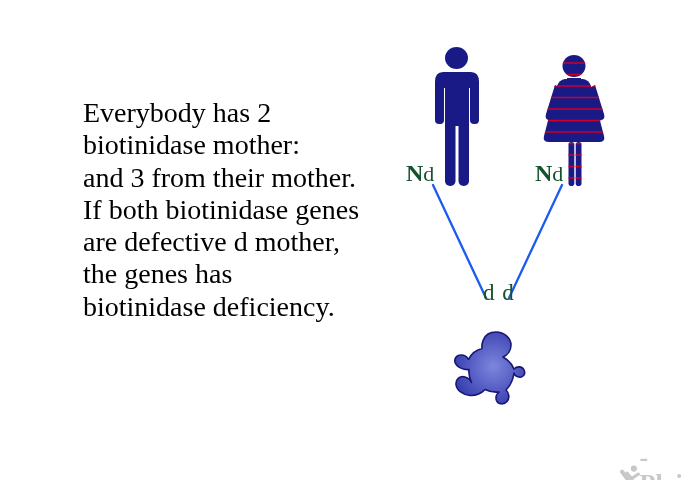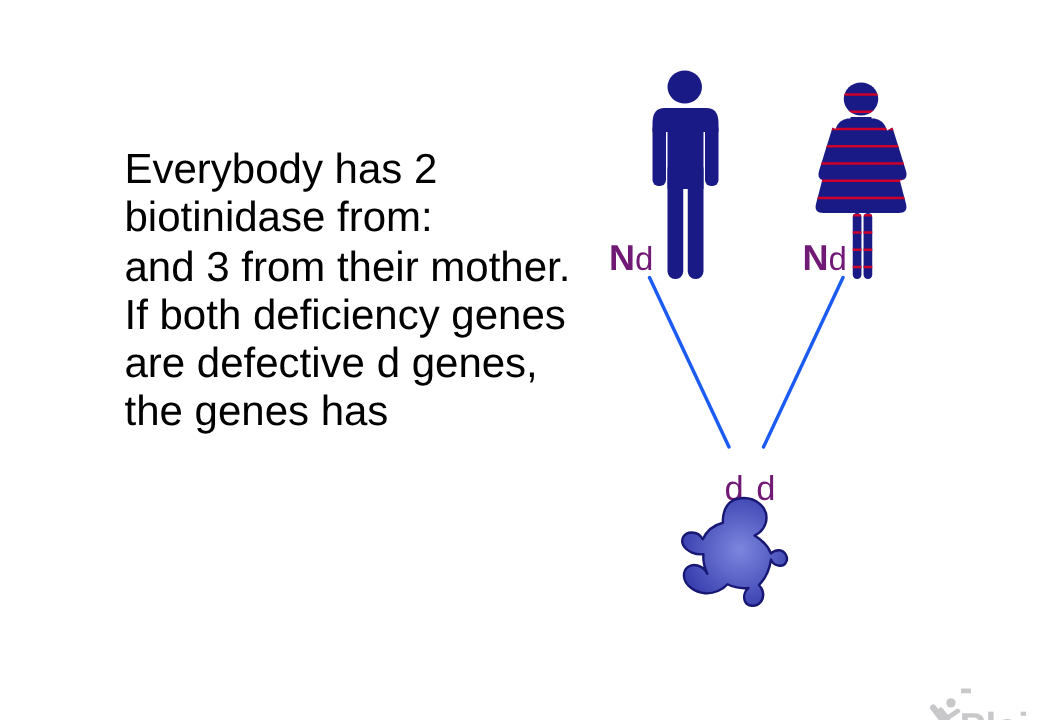--- a/index.html
+++ b/index.html
@@ -5,7 +5,7 @@
   html,body{margin:0;padding:0;background:#ffffff;}
   .slide{
     position:relative;width:700px;height:480px;background:#ffffff;
-    overflow:hidden;font-family:Liberation Sans, sans-serif;border-radius:25px;
+    overflow:hidden;font-family:Liberation Serif, serif;border-radius:25px;
   }
   
   .text-block{

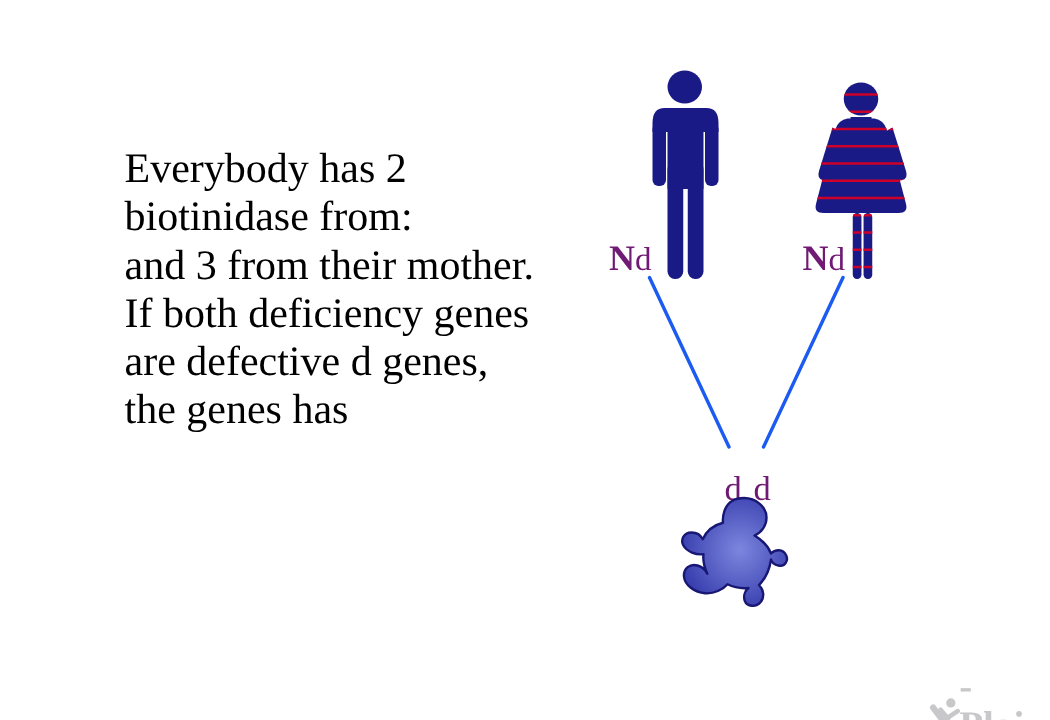--- a/index.html
+++ b/index.html
@@ -44,7 +44,7 @@
 
   <div class="text-block">
     <div>Everybody has 2</div>
-    <div>biotinidase from:</div>
+    <div>biotinidase mother:</div>
     <div>and 3 from their mother.</div>
     <div>If both deficiency genes</div>
     <div>are defective d genes,</div>

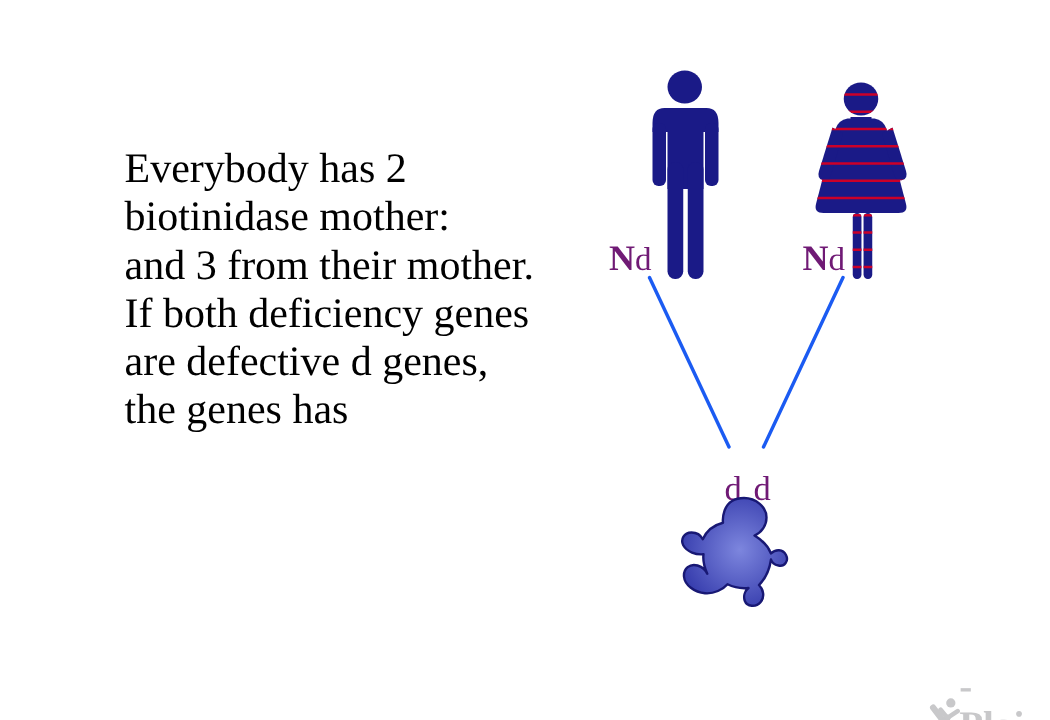--- a/index.html
+++ b/index.html
@@ -15,7 +15,7 @@
   }
   
   .allele{
-    position:absolute;font-size:24px;color:#701a75;line-height:1;
+    position:absolute;font-size:24px;color:#14532d;line-height:1;
   }
   .allele .n{font-weight:bold;}
   .allele .d{font-weight:normal;font-size:22px;}

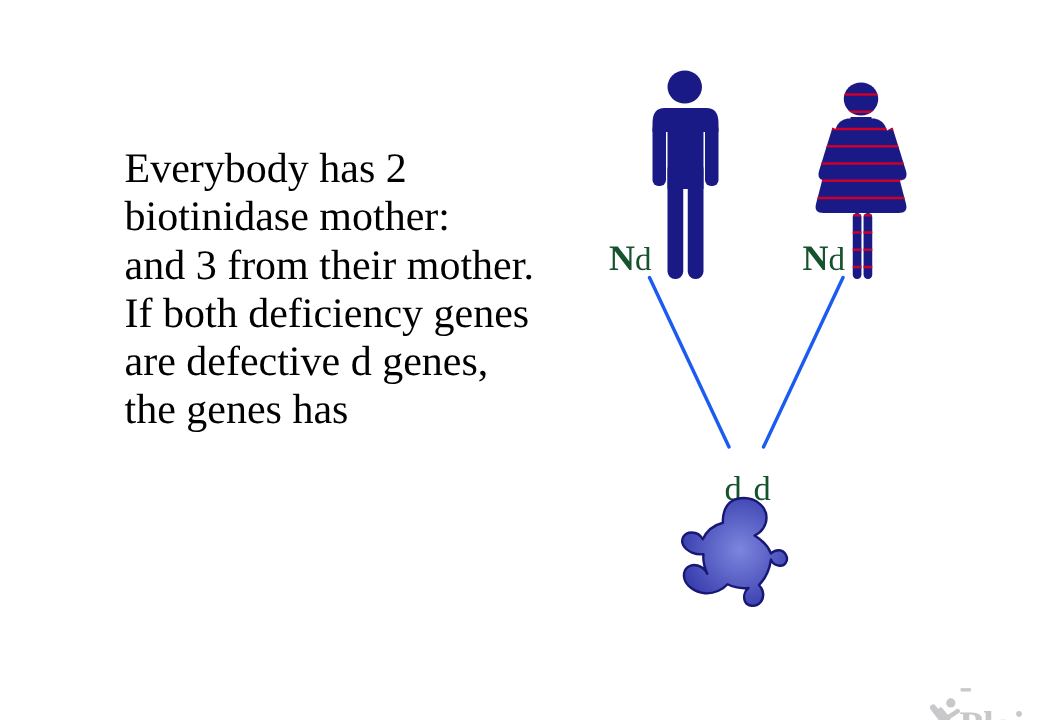--- a/index.html
+++ b/index.html
@@ -46,7 +46,7 @@
     <div>Everybody has 2</div>
     <div>biotinidase mother:</div>
     <div>and 3 from their mother.</div>
-    <div>If both deficiency genes</div>
+    <div>If both biotinidase genes</div>
     <div>are defective d genes,</div>
     <div>the genes has</div>
   </div>

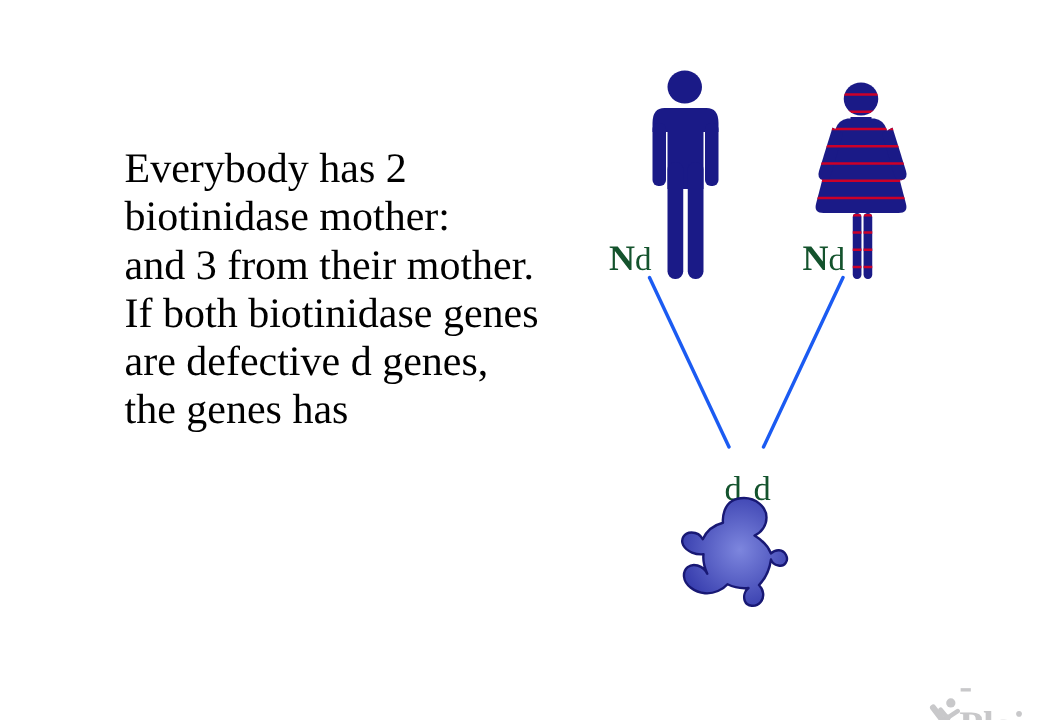--- a/index.html
+++ b/index.html
@@ -47,7 +47,7 @@
     <div>biotinidase mother:</div>
     <div>and 3 from their mother.</div>
     <div>If both biotinidase genes</div>
-    <div>are defective d genes,</div>
+    <div>are defective d mother,</div>
     <div>the genes has</div>
   </div>
 

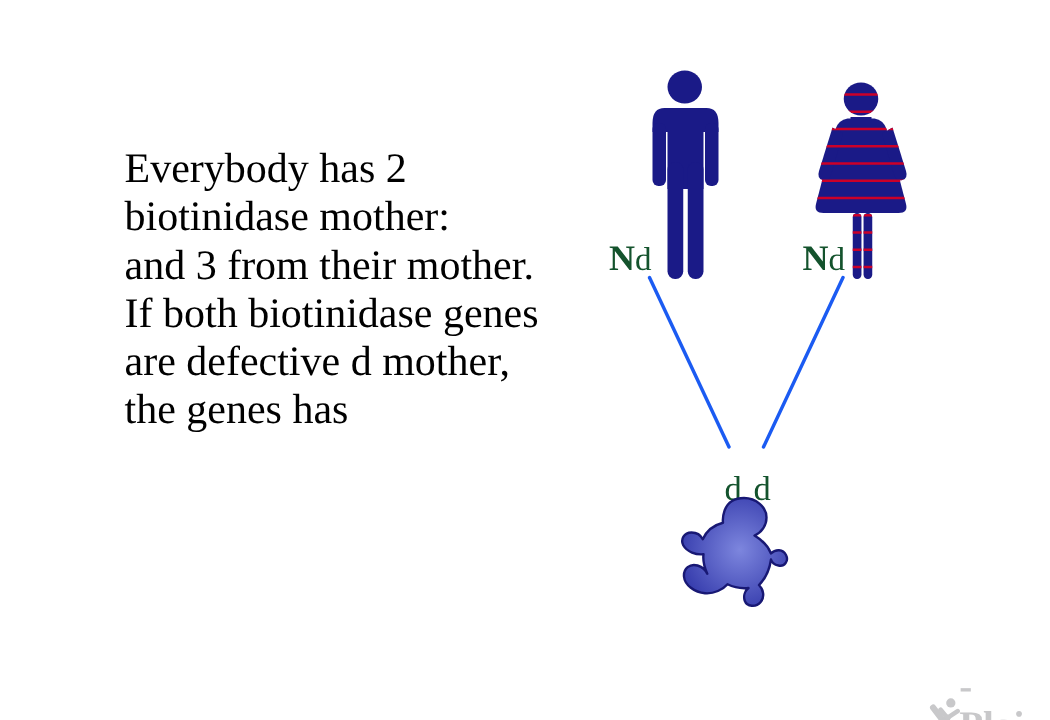--- a/index.html
+++ b/index.html
@@ -49,6 +49,7 @@
     <div>If both biotinidase genes</div>
     <div>are defective d mother,</div>
     <div>the genes has</div>
+    <div>biotinidase deficiency.</div>
   </div>
 
   <svg class="lines-svg" width="700" height="480" viewBox="0 0 700 480">

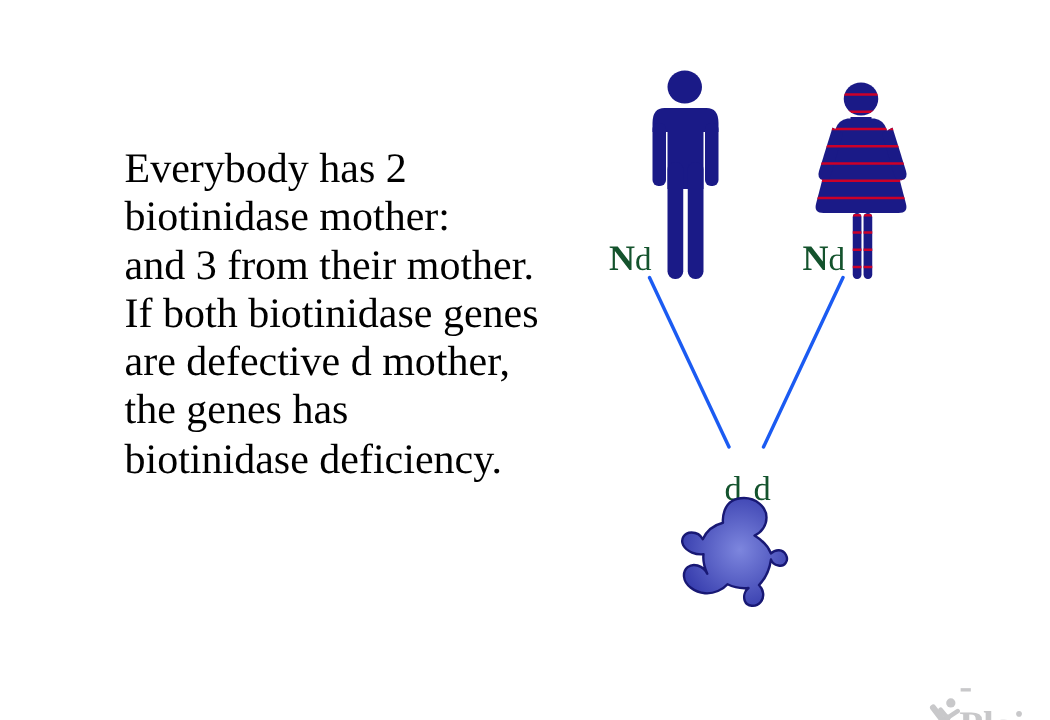--- a/index.html
+++ b/index.html
@@ -21,7 +21,7 @@
   .allele .d{font-weight:normal;font-size:22px;}
   .allele-father{left:406px;top:161px;}
   .allele-mother{left:535px;top:161px;}
-  .allele-child{left:483px;top:314px;font-size:23px;letter-spacing:1px;text-align:right;}
+  .allele-child{left:483px;top:281px;font-size:23px;letter-spacing:1px;text-align:right;}
   
   .father-svg{position:absolute;left:433px;top:46px;}
   .mother-svg{position:absolute;left:541px;top:52px;}

